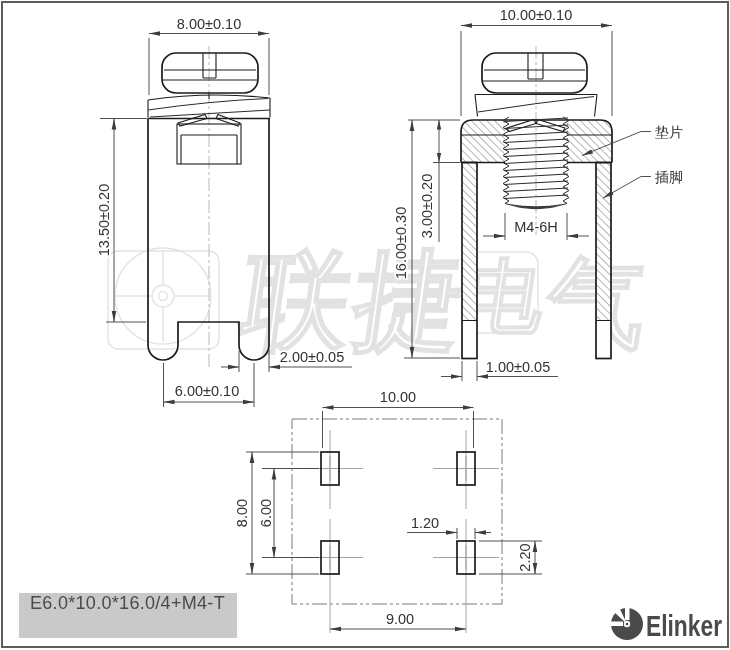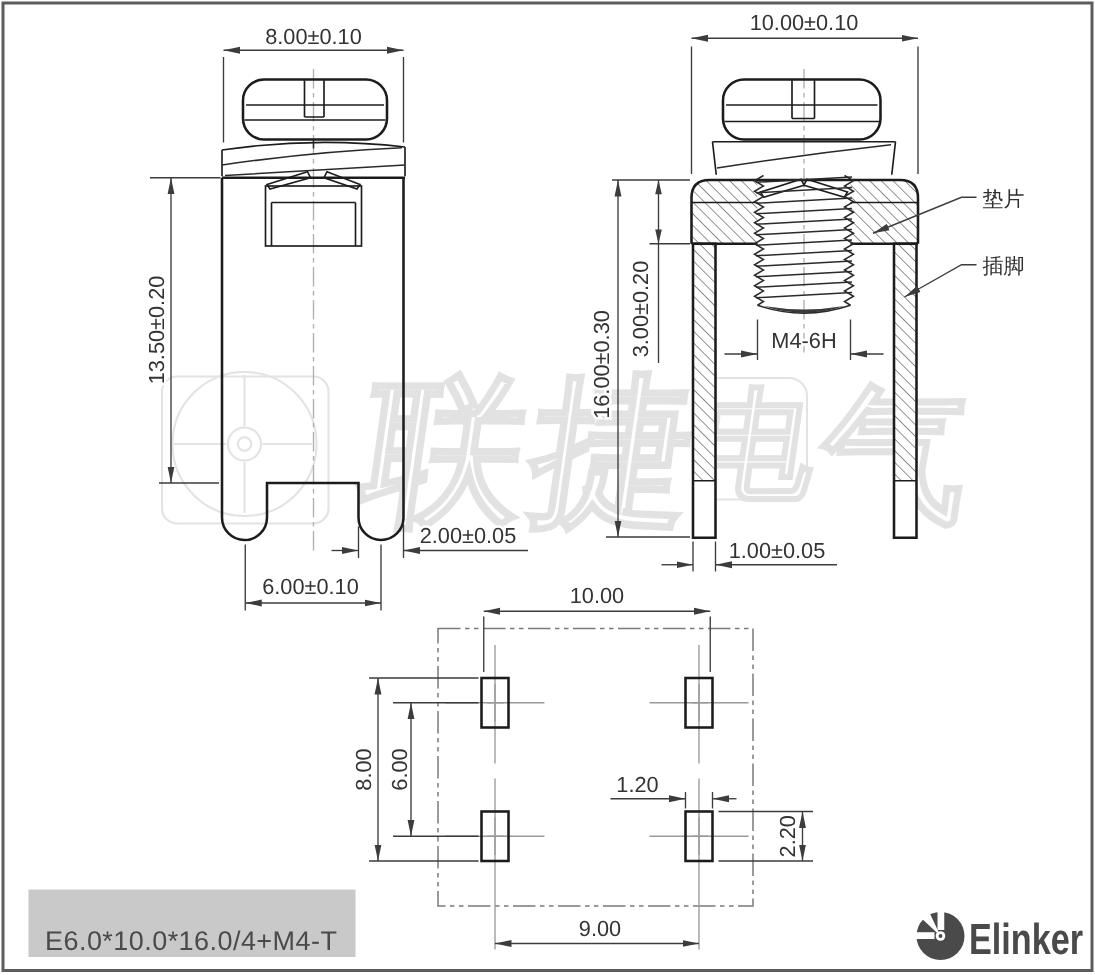--- a/index.html
+++ b/index.html
@@ -25,7 +25,7 @@
   .arr {fill:#3c3c3c;stroke:none;}
   .whitefill{fill:#fff;stroke:none;}
   #titleblock{position:absolute;left:19px;top:593px;width:218px;height:45px;
-        background:#c9c9c9;display:flex;align-items:flex-end;}
+        background:#c9c9c9;display:flex;align-items:flex-start;}
   #titleblock span{margin-left:11px;font-size:18px;letter-spacing:0.3px;color:#4a4a4a;}
 </style>
 </head>

